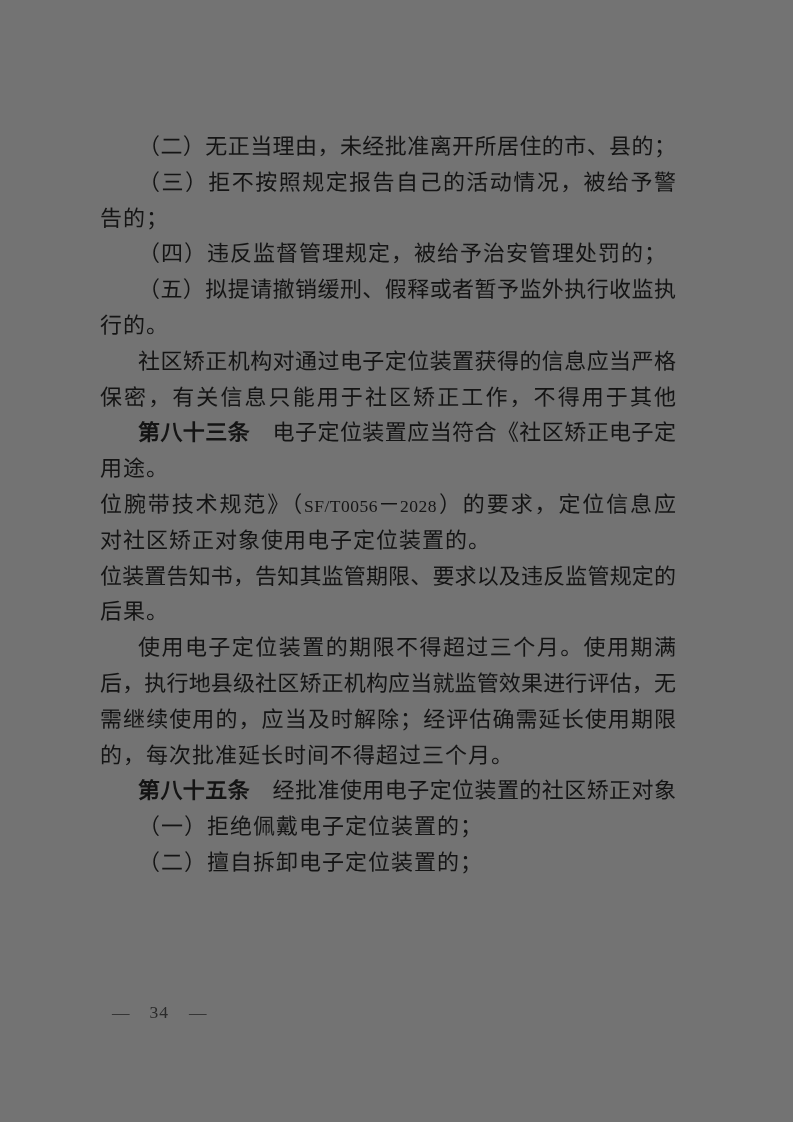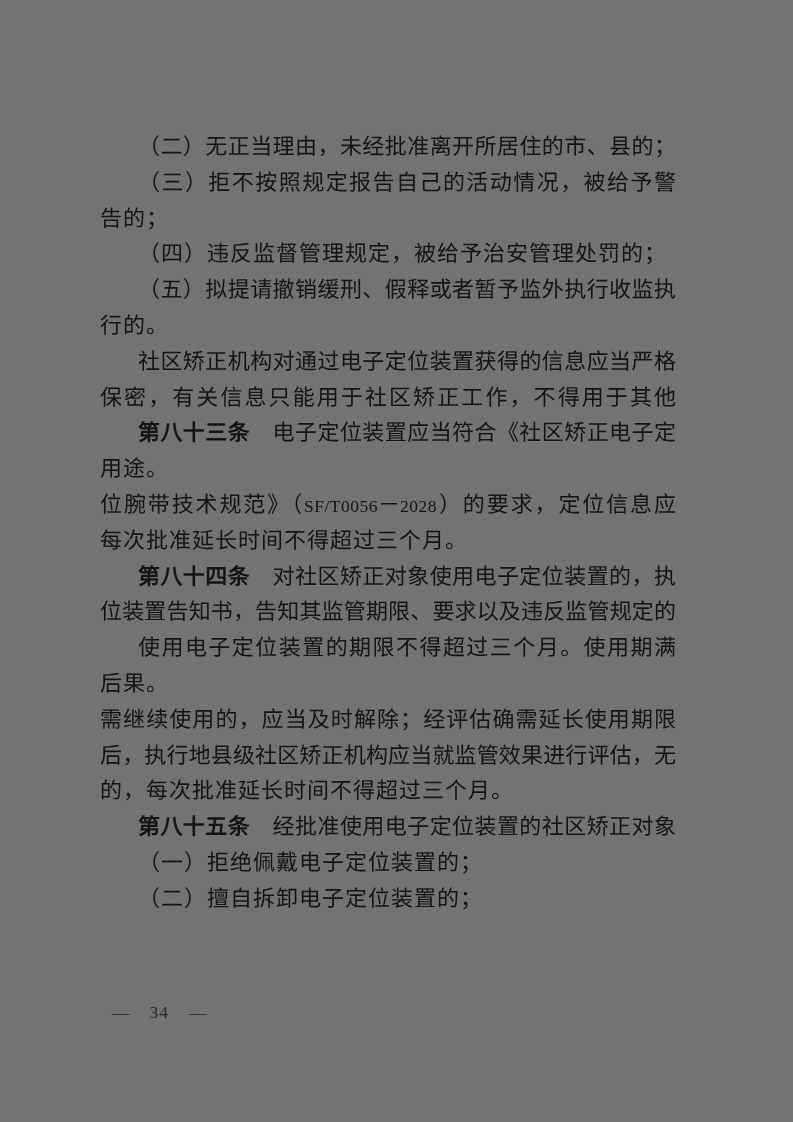--- a/index.html
+++ b/index.html
@@ -69,7 +69,7 @@
       <div class="line fill indent"><span class="seg bold">第八十三条</span><span class="seg">　电子定位装置应当符合《社区矫正电子定</span></div>
       <div class="line"><span class="seg">用途。</span></div>
       <div class="line fill"><span class="seg">位腕带技术规范》（<span class="latin">SF/T0056</span>－<span class="latin">2028</span>）的要求，定位信息应</span></div>
-      <div class="line"><span class="seg">每次批准延长时间不得超过三个月。</span></div>
+      <div class="line"><span class="seg">对社区矫正对象使用电子定位装置的。</span></div>
       <div class="line fill indent"><span class="seg bold">第八十四条</span><span class="seg">　对社区矫正对象使用电子定位装置的，执</span></div>
       <div class="line fill"><span class="seg">位装置告知书，告知其监管期限、要求以及违反监管规定的</span></div>
       <div class="line fill indent"><span class="seg">使用电子定位装置的期限不得超过三个月。使用期满</span></div>

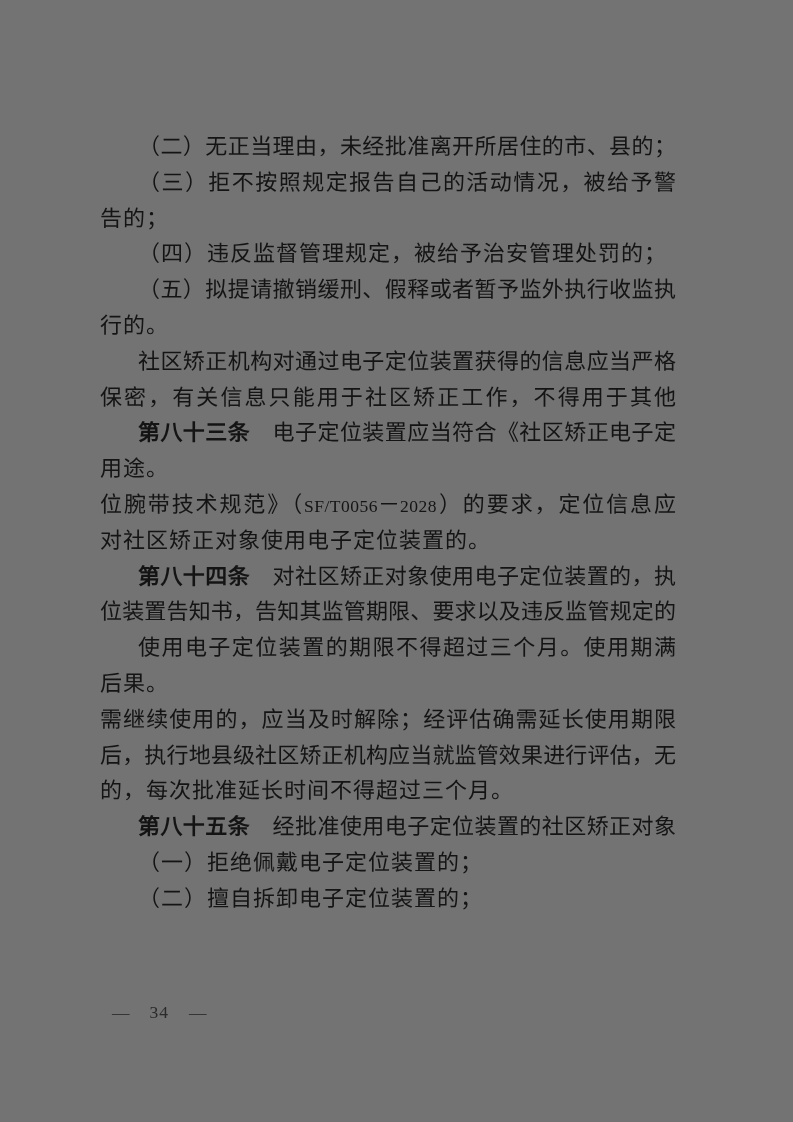--- a/index.html
+++ b/index.html
@@ -70,7 +70,6 @@
       <div class="line"><span class="seg">用途。</span></div>
       <div class="line fill"><span class="seg">位腕带技术规范》（<span class="latin">SF/T0056</span>－<span class="latin">2028</span>）的要求，定位信息应</span></div>
       <div class="line"><span class="seg">对社区矫正对象使用电子定位装置的。</span></div>
-      <div class="line fill indent"><span class="seg bold">第八十四条</span><span class="seg">　对社区矫正对象使用电子定位装置的，执</span></div>
       <div class="line fill"><span class="seg">位装置告知书，告知其监管期限、要求以及违反监管规定的</span></div>
       <div class="line fill indent"><span class="seg">使用电子定位装置的期限不得超过三个月。使用期满</span></div>
       <div class="line"><span class="seg">后果。</span></div>

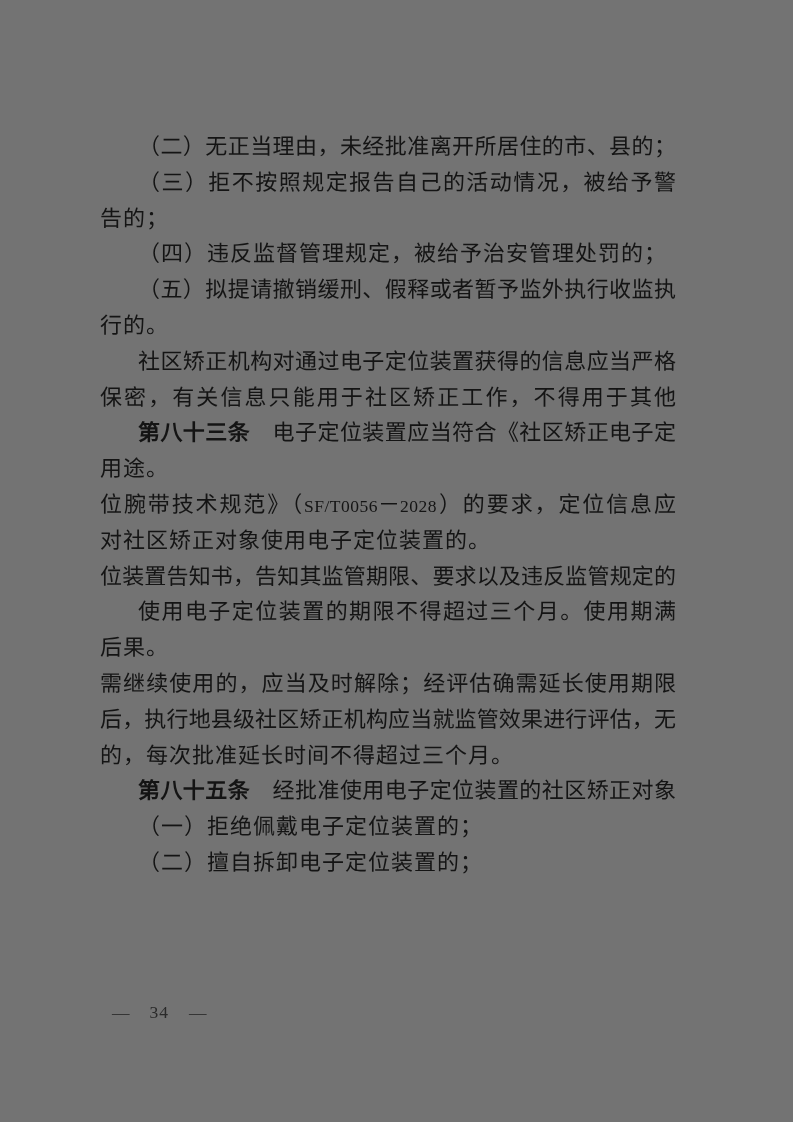--- a/index.html
+++ b/index.html
@@ -71,8 +71,8 @@
       <div class="line fill"><span class="seg">位腕带技术规范》（<span class="latin">SF/T0056</span>－<span class="latin">2028</span>）的要求，定位信息应</span></div>
       <div class="line"><span class="seg">对社区矫正对象使用电子定位装置的。</span></div>
       <div class="line fill"><span class="seg">位装置告知书，告知其监管期限、要求以及违反监管规定的</span></div>
+      <div class="line"><span class="seg">后果。</span></div>
       <div class="line fill indent"><span class="seg">使用电子定位装置的期限不得超过三个月。使用期满</span></div>
-      <div class="line"><span class="seg">后果。</span></div>
       <div class="line fill"><span class="seg">需继续使用的，应当及时解除；经评估确需延长使用期限</span></div>
       <div class="line fill"><span class="seg">后，执行地县级社区矫正机构应当就监管效果进行评估，无</span></div>
       <div class="line"><span class="seg">的，每次批准延长时间不得超过三个月。</span></div>

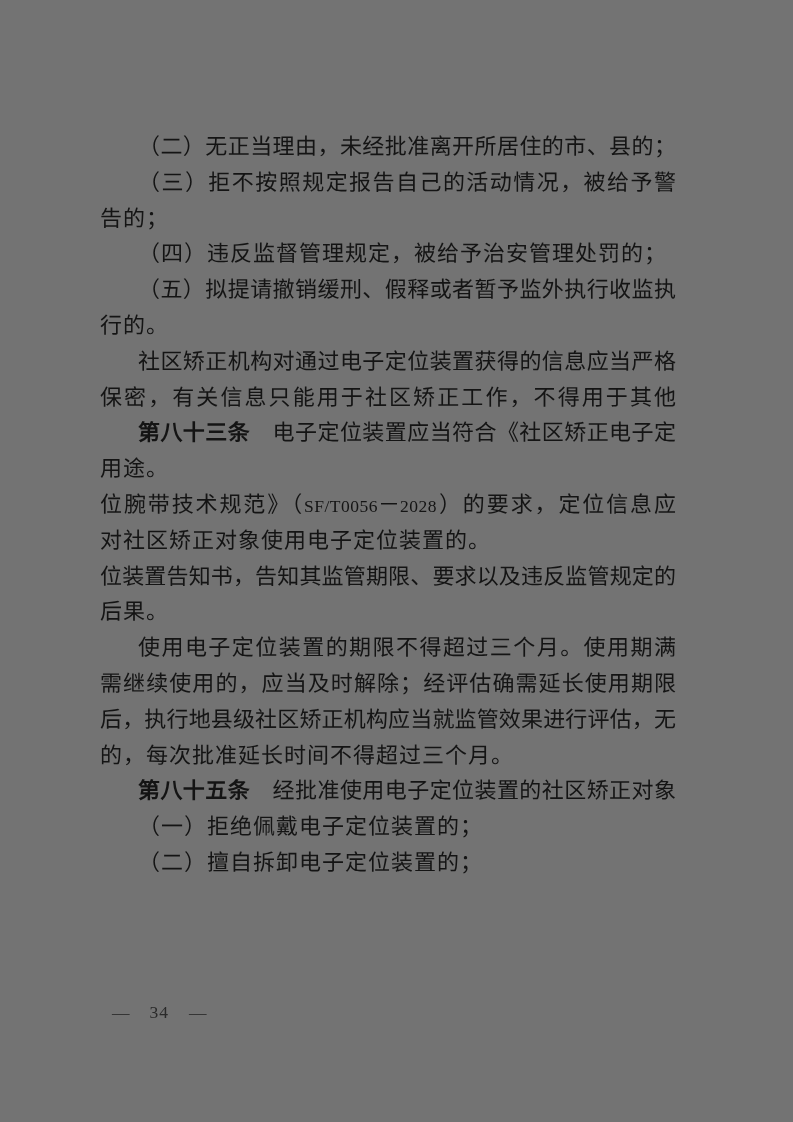--- a/index.html
+++ b/index.html
@@ -73,8 +73,8 @@
       <div class="line fill"><span class="seg">位装置告知书，告知其监管期限、要求以及违反监管规定的</span></div>
       <div class="line"><span class="seg">后果。</span></div>
       <div class="line fill indent"><span class="seg">使用电子定位装置的期限不得超过三个月。使用期满</span></div>
+      <div class="line fill"><span class="seg">后，执行地县级社区矫正机构应当就监管效果进行评估，无</span></div>
       <div class="line fill"><span class="seg">需继续使用的，应当及时解除；经评估确需延长使用期限</span></div>
-      <div class="line fill"><span class="seg">后，执行地县级社区矫正机构应当就监管效果进行评估，无</span></div>
       <div class="line"><span class="seg">的，每次批准延长时间不得超过三个月。</span></div>
       <div class="line fill indent"><span class="seg bold">第八十五条</span><span class="seg">　经批准使用电子定位装置的社区矫正对象</span></div>
       <div class="line indent"><span class="seg">（一）拒绝佩戴电子定位装置的；</span></div>

